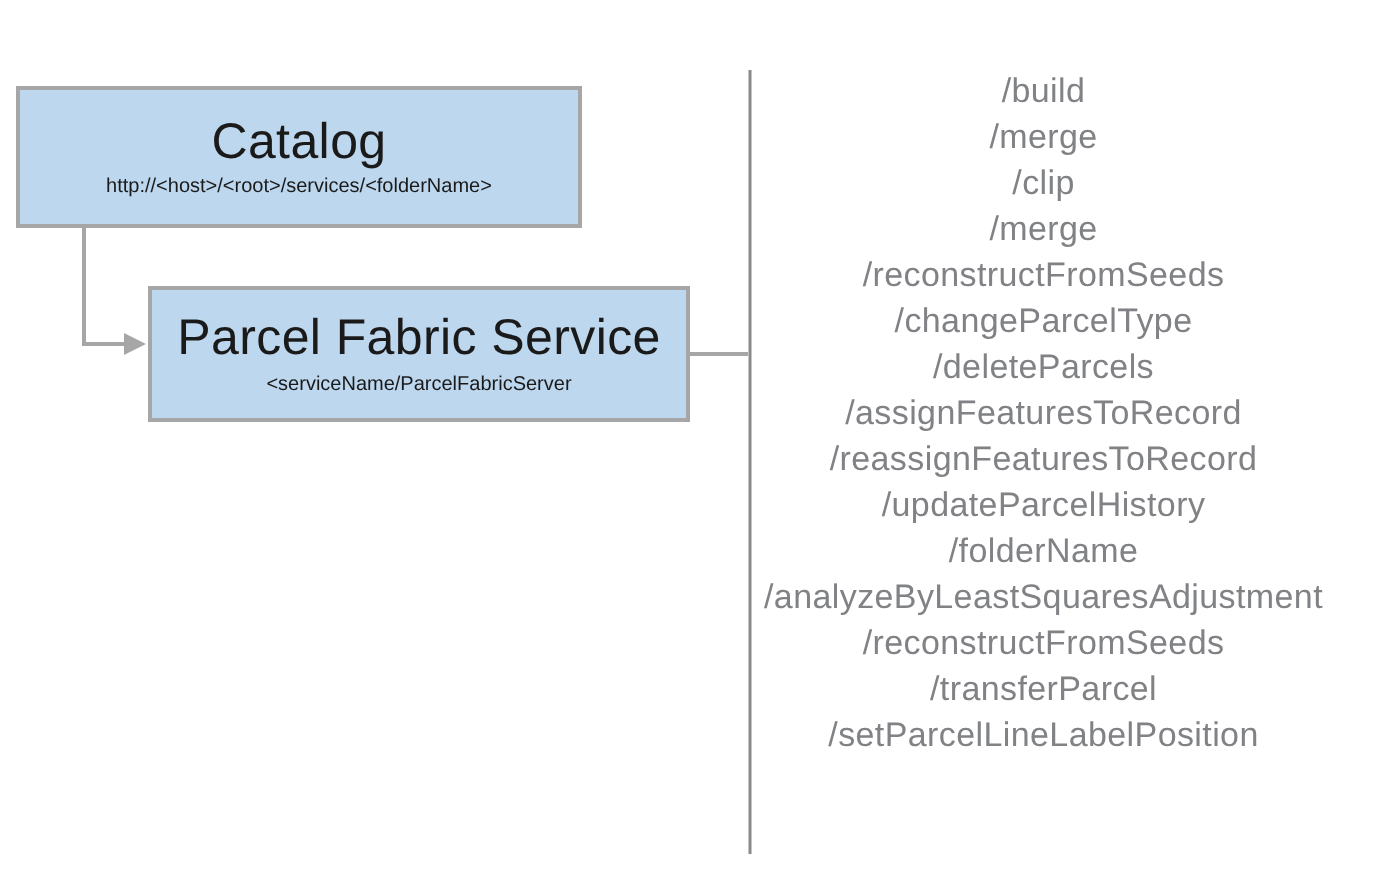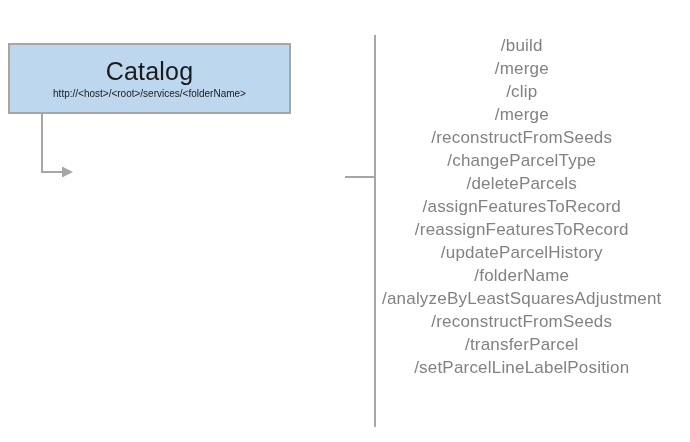--- a/index.html
+++ b/index.html
@@ -83,6 +83,10 @@
     <div class="box-subtitle">http://&lt;host&gt;/&lt;root&gt;/services/&lt;folderName&gt;</div>
   </div>
 
+  <div class="box box-service">
+    <div class="box-title">Parcel Fabric Service</div>
+    <div class="box-subtitle">&lt;serviceName/ParcelFabricServer</div>
+  </div>
 
   <svg class="connectors" viewBox="0 0 690 442" xmlns="http://www.w3.org/2000/svg">
 

